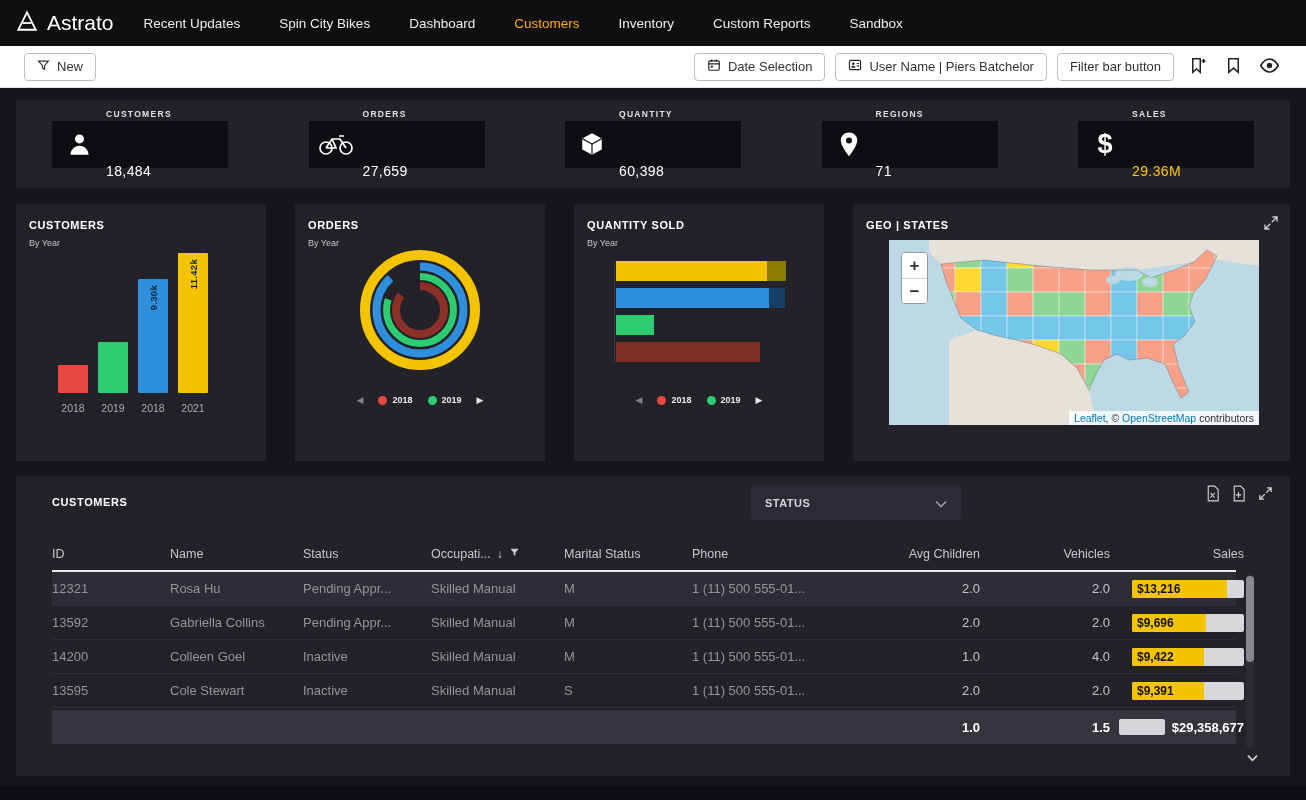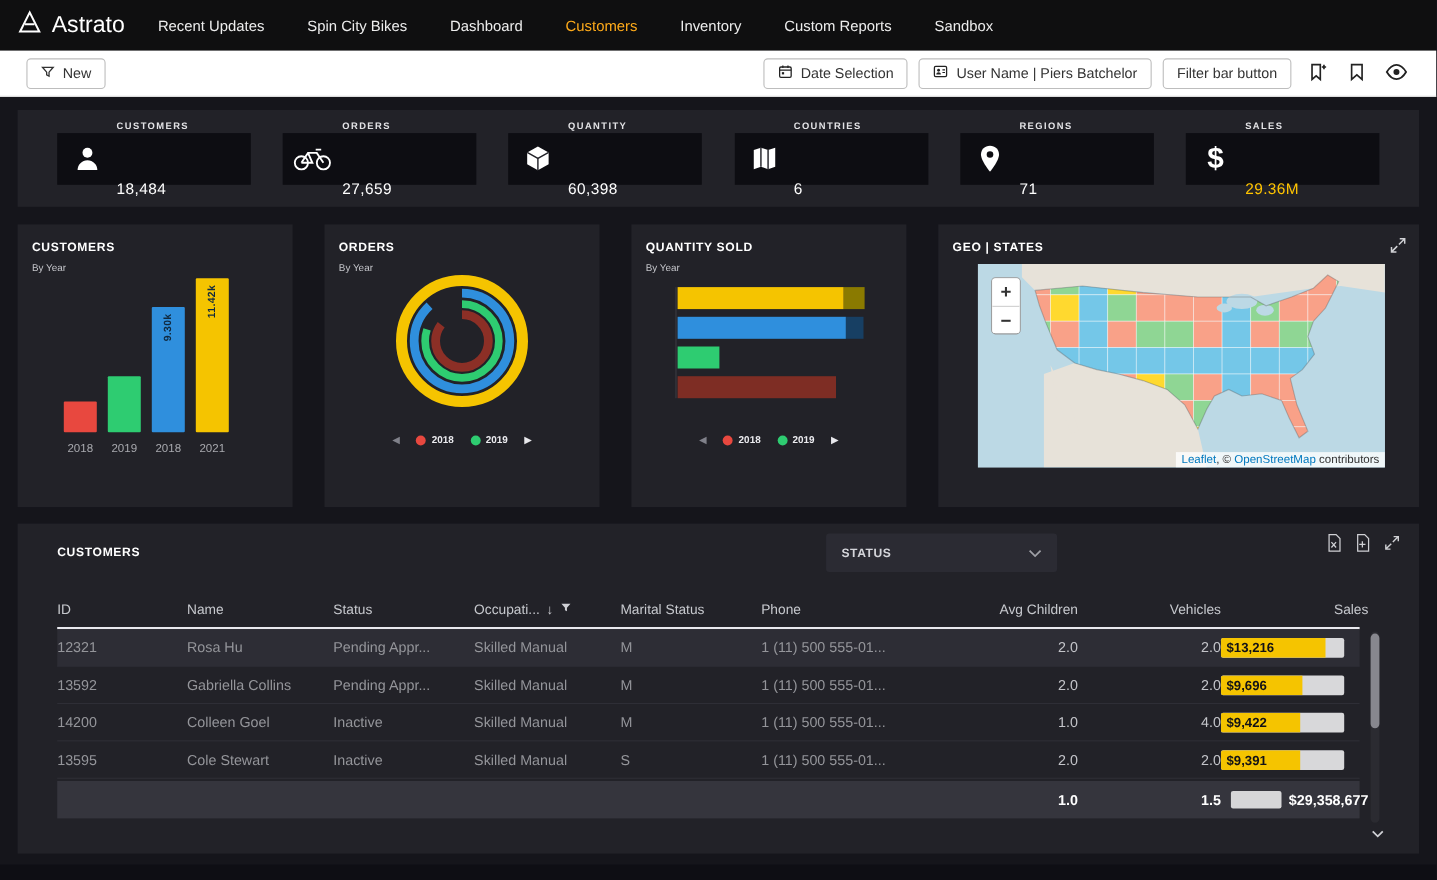--- a/index.html
+++ b/index.html
@@ -246,18 +246,6 @@
         <div class="kpi-meta">
           <div class="kpi-label">QUANTITY</div>
           <div class="kpi-value" style="color: rgb(255, 255, 255);">60,398</div>
-        </div>
-      </div>
-      <div class="kpi-card">
-        <div class="kpi-icon">
-          <svg width="26" height="26" viewBox="0 0 24 24">
-            <path d="M3 5 L9 3 L15 5 L21 3 V19 L15 21 L9 19 L3 21 Z" fill="#fff"></path>
-            <path d="M9 3 V19 M15 5 V21" stroke="#222228" stroke-width="1.2"></path>
-          </svg>
-        </div>
-        <div class="kpi-meta">
-          <div class="kpi-label">COUNTRIES</div>
-          <div class="kpi-value" style="color: rgb(255, 255, 255);">6</div>
         </div>
       </div>
       <div class="kpi-card">

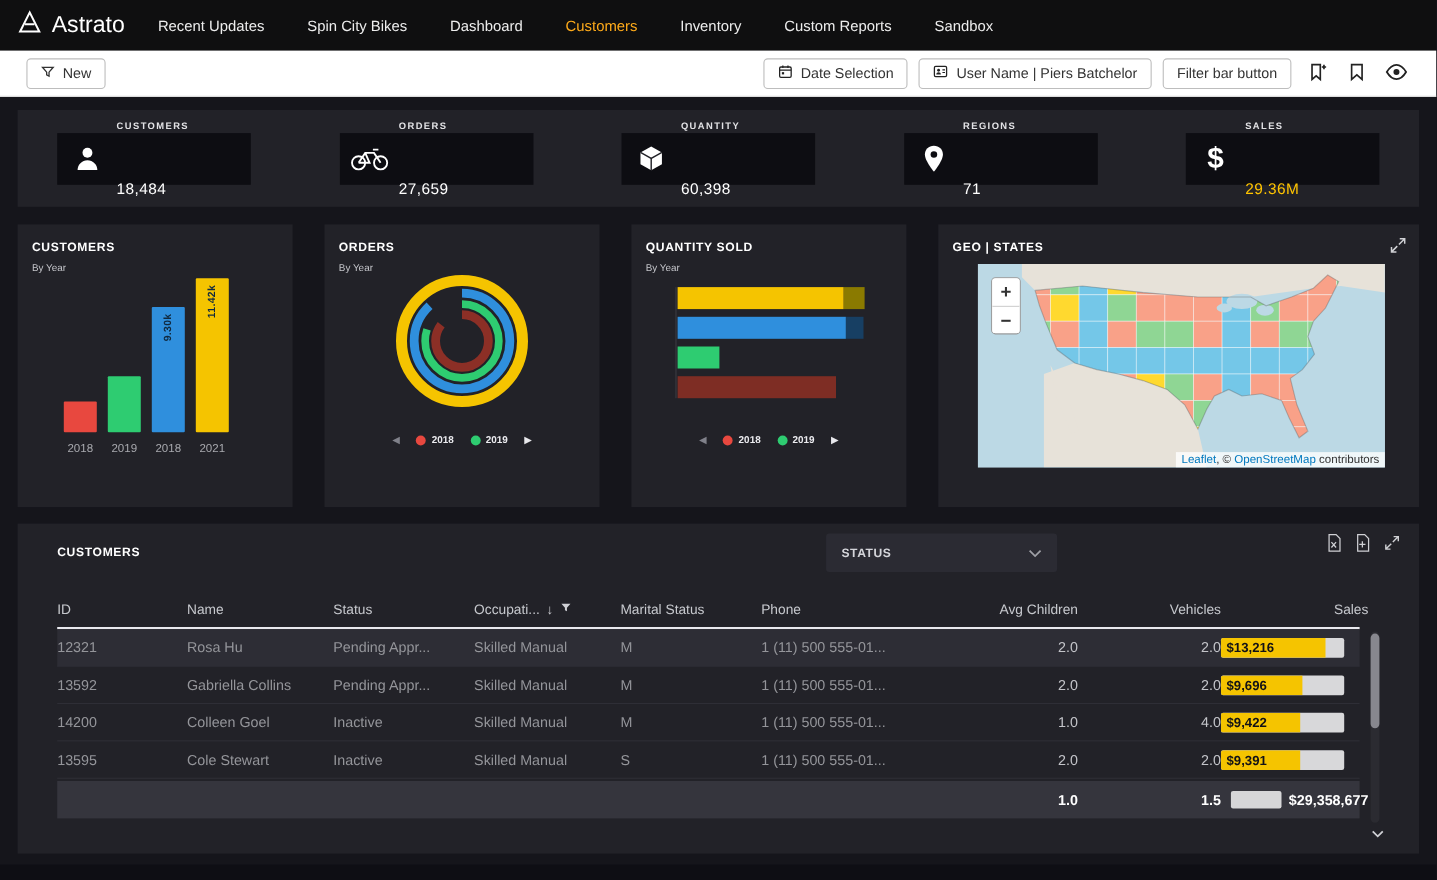--- a/index.html
+++ b/index.html
@@ -113,7 +113,7 @@
   .tcell.num { text-align:right; }
   .trow.data .tcell.num { color:#c3c4c9; }
   .trow.totals { height:34px; background:#35353d; color:#fff; font-weight:bold; font-size:13px; margin-top:2px; }
-  .sales-cell { display:flex; justify-content:flex-start; }
+  .sales-cell { display:flex; justify-content:flex-end; }
   .sales-bar { width:112px; height:18px; background:#d8d8da; border-radius:2px; position:relative; overflow:hidden; }
   .sales-fill { position:absolute; left:0; top:0; bottom:0; background:#f5c400; }
   .sales-text { position:absolute; left:5px; top:0; bottom:0; display:flex; align-items:center;

